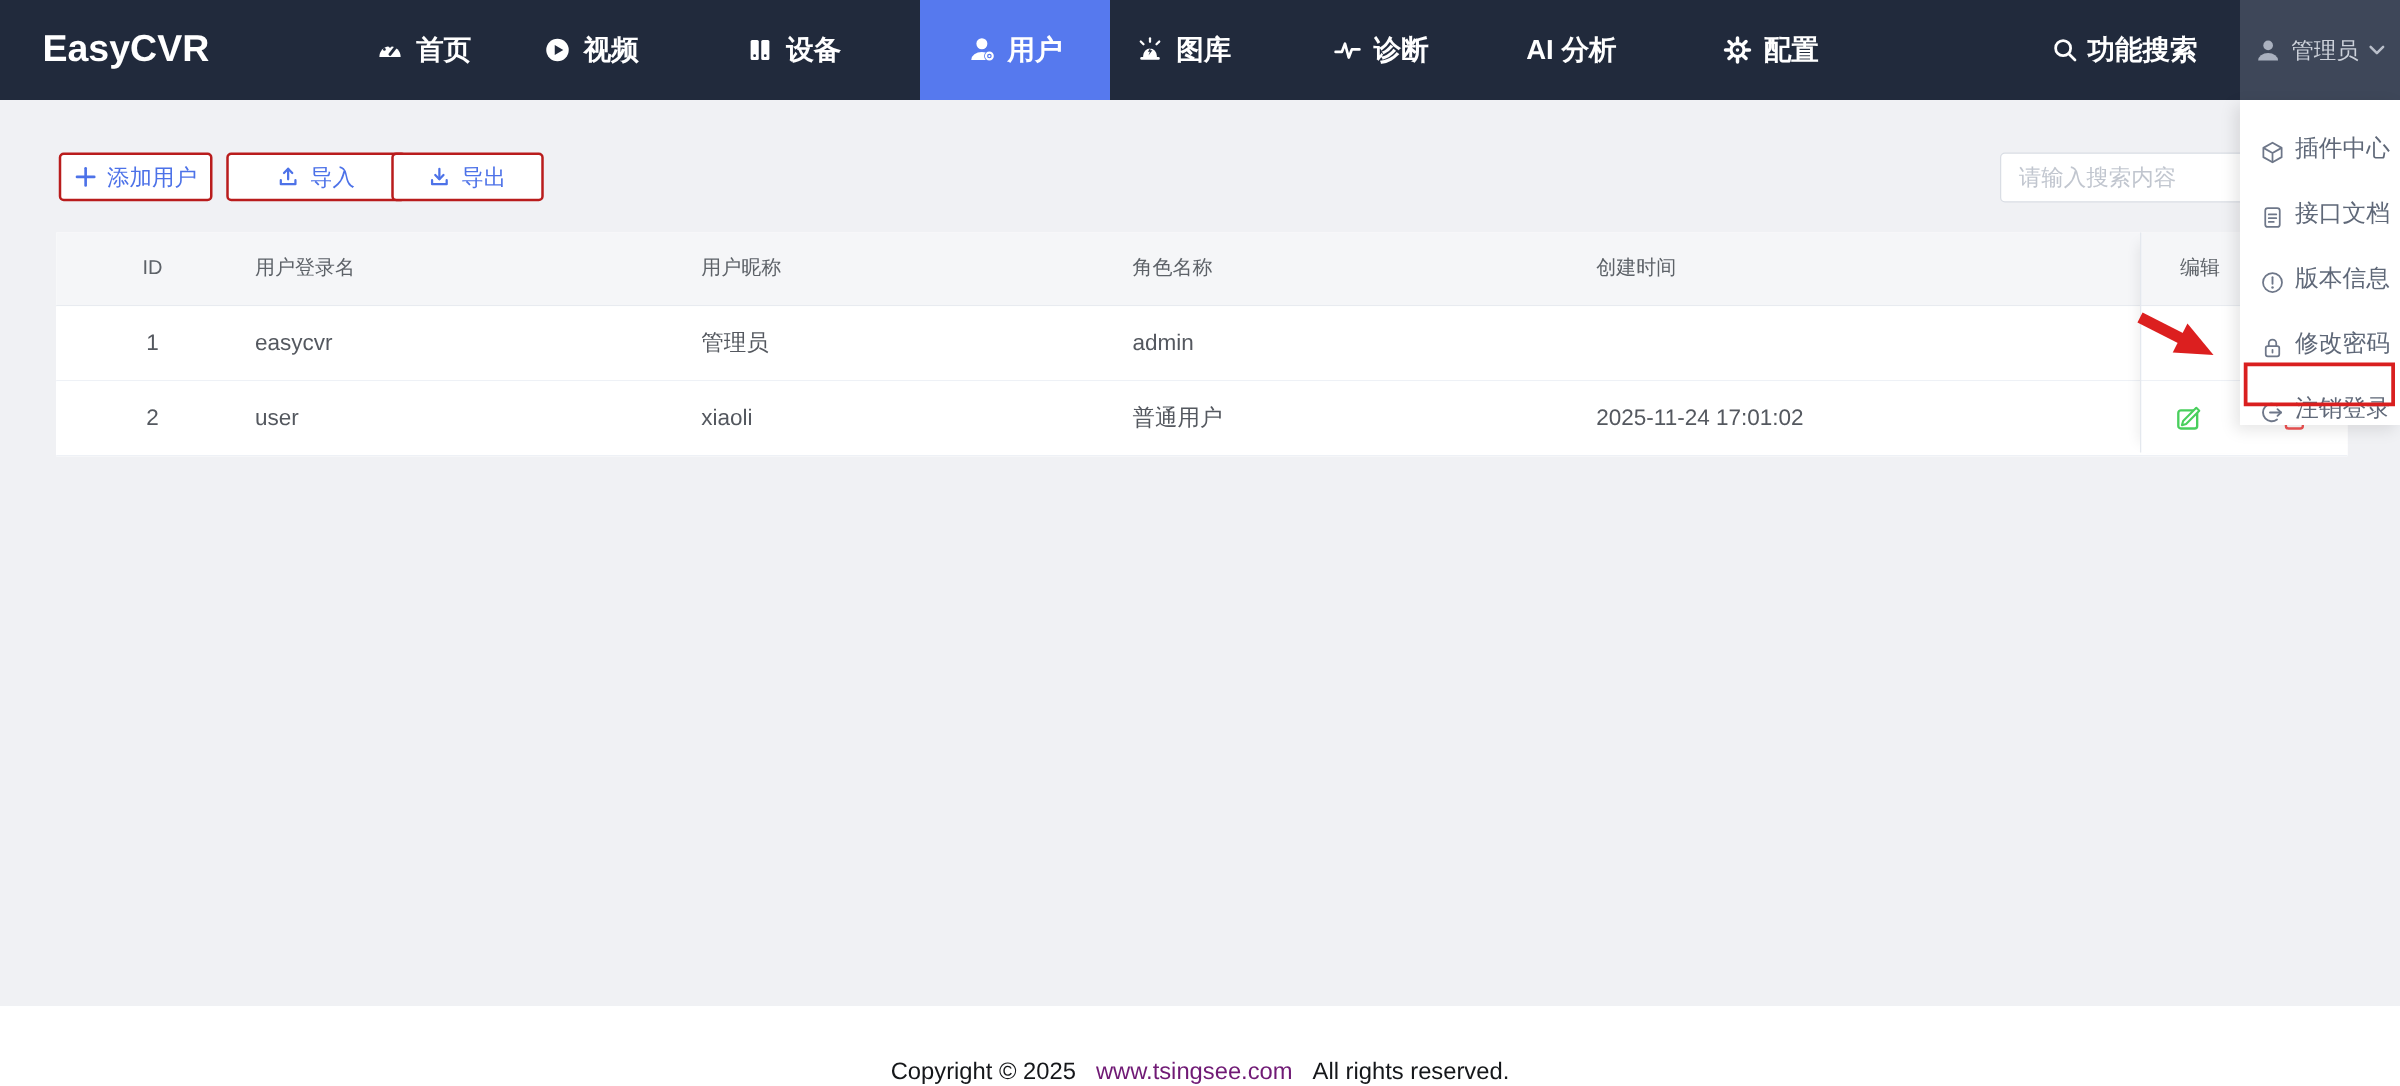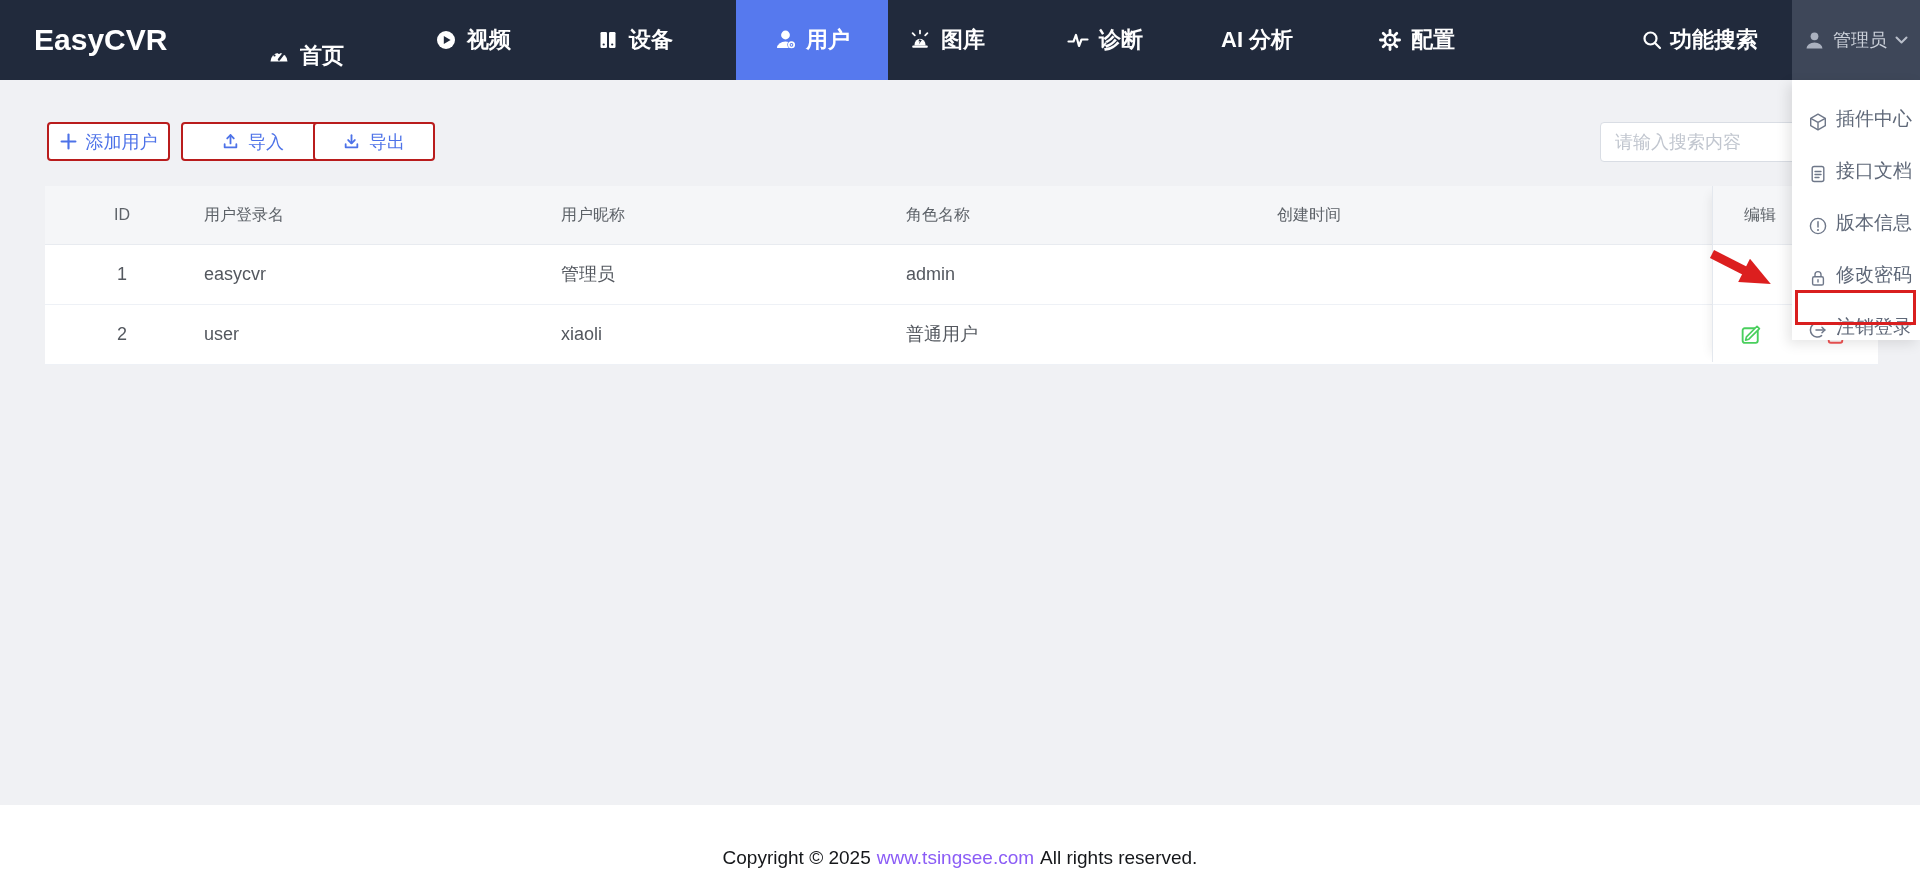--- a/index.html
+++ b/index.html
@@ -9,7 +9,7 @@
   .navbar{position:absolute;left:0;top:0;width:1920px;height:80px;background:#212a3c;z-index:10;}
   .logo{position:absolute;left:34px;top:0;height:80px;line-height:80px;color:#fff;font-size:30px;font-weight:600;}
   .nav-item{position:absolute;top:0;height:80px;display:flex;align-items:center;gap:9px;color:#fff;font-size:22px;font-weight:700;cursor:pointer;white-space:nowrap;}
-  #nav-home{left:267px;margin-top:16px;} #nav-video{left:434px;} #nav-device{left:596px;}
+  #nav-home{left:300px;} #nav-video{left:434px;} #nav-device{left:596px;}
   #nav-user{left:736px;width:152px;justify-content:center;background:#5679ee;gap:8px;}
   #nav-gallery{left:908px;} #nav-diag{left:1066px;} #nav-ai{left:1221px;} #nav-config{left:1378px;}
   #nav-fsearch{left:1641px;gap:7px;}

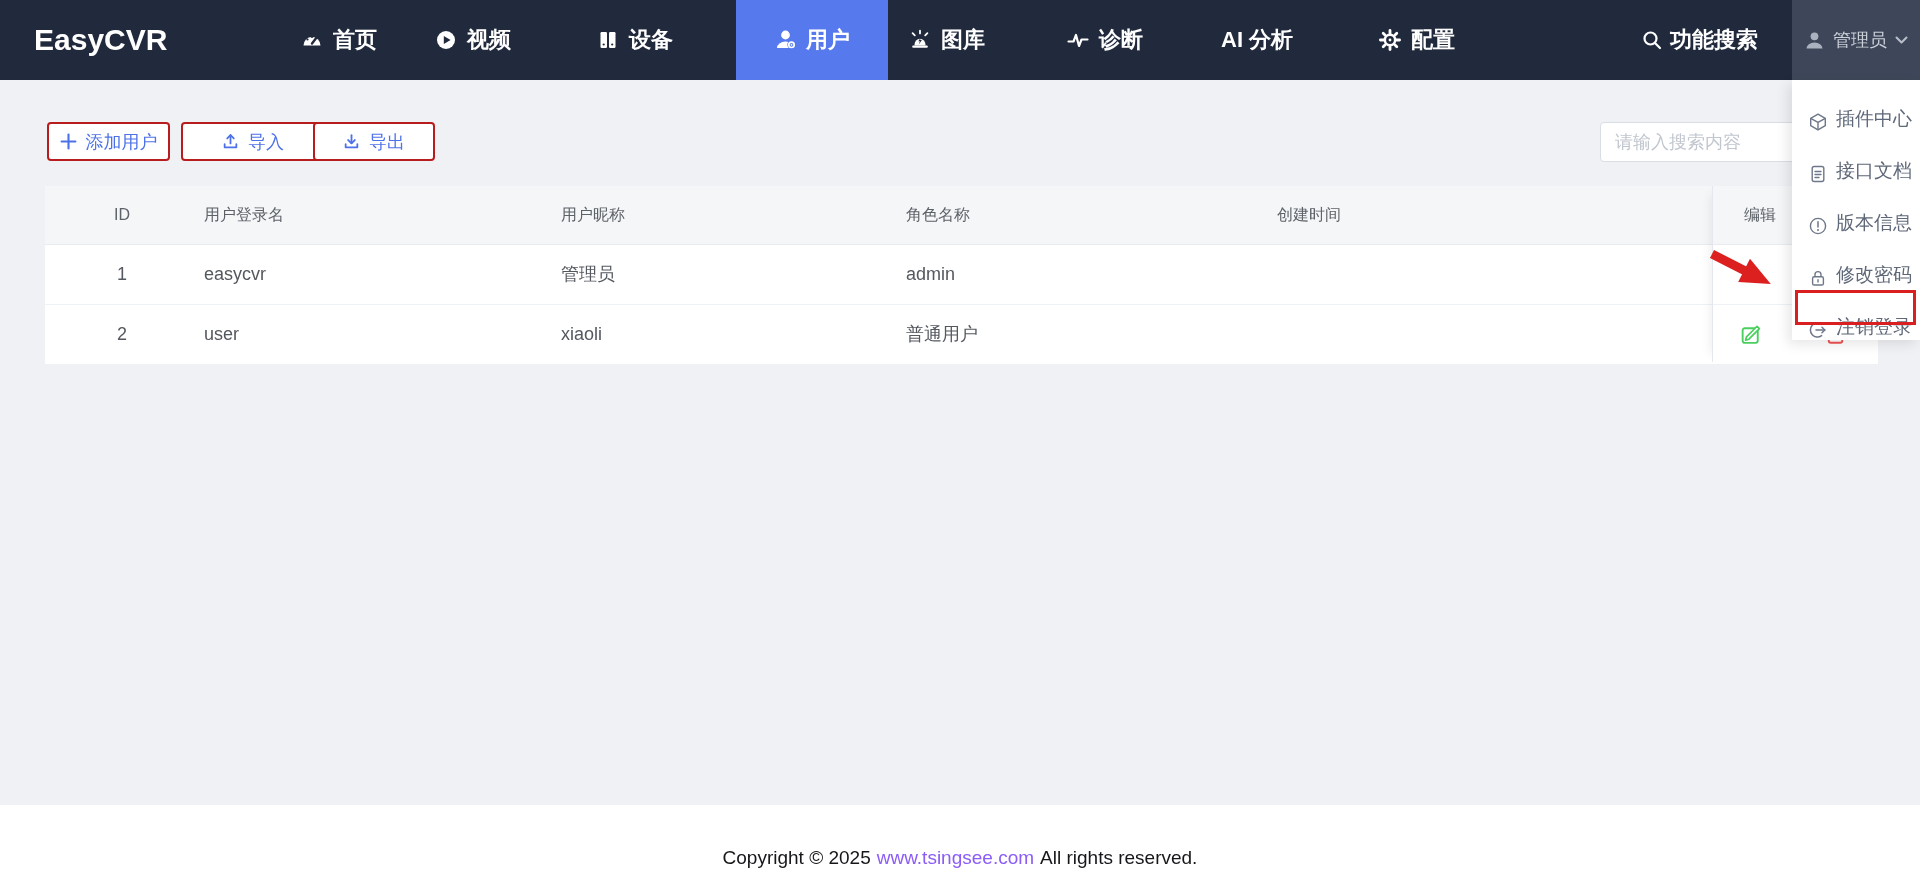--- a/index.html
+++ b/index.html
@@ -208,6 +208,7 @@
         <span class="td c-login">user</span>
         <span class="td c-nick">xiaoli</span>
         <span class="td c-role">普通用户</span>
+        <span class="td c-time">2025-11-24 17:01:02</span>
         <svg class="row-icon icon-edit" viewBox="0 0 24 24">
           <rect x="3.5" y="6" width="14.5" height="14" rx="2" fill="none" stroke="#49cf5d" stroke-width="1.8"></rect>
           <path d="M9.5 16.5 l-3.2 0.9 0.9-3.2 L17.3 4.1 l2.3 2.3 z" fill="#fff" stroke="#49cf5d" stroke-width="1.6" stroke-linejoin="round"></path>

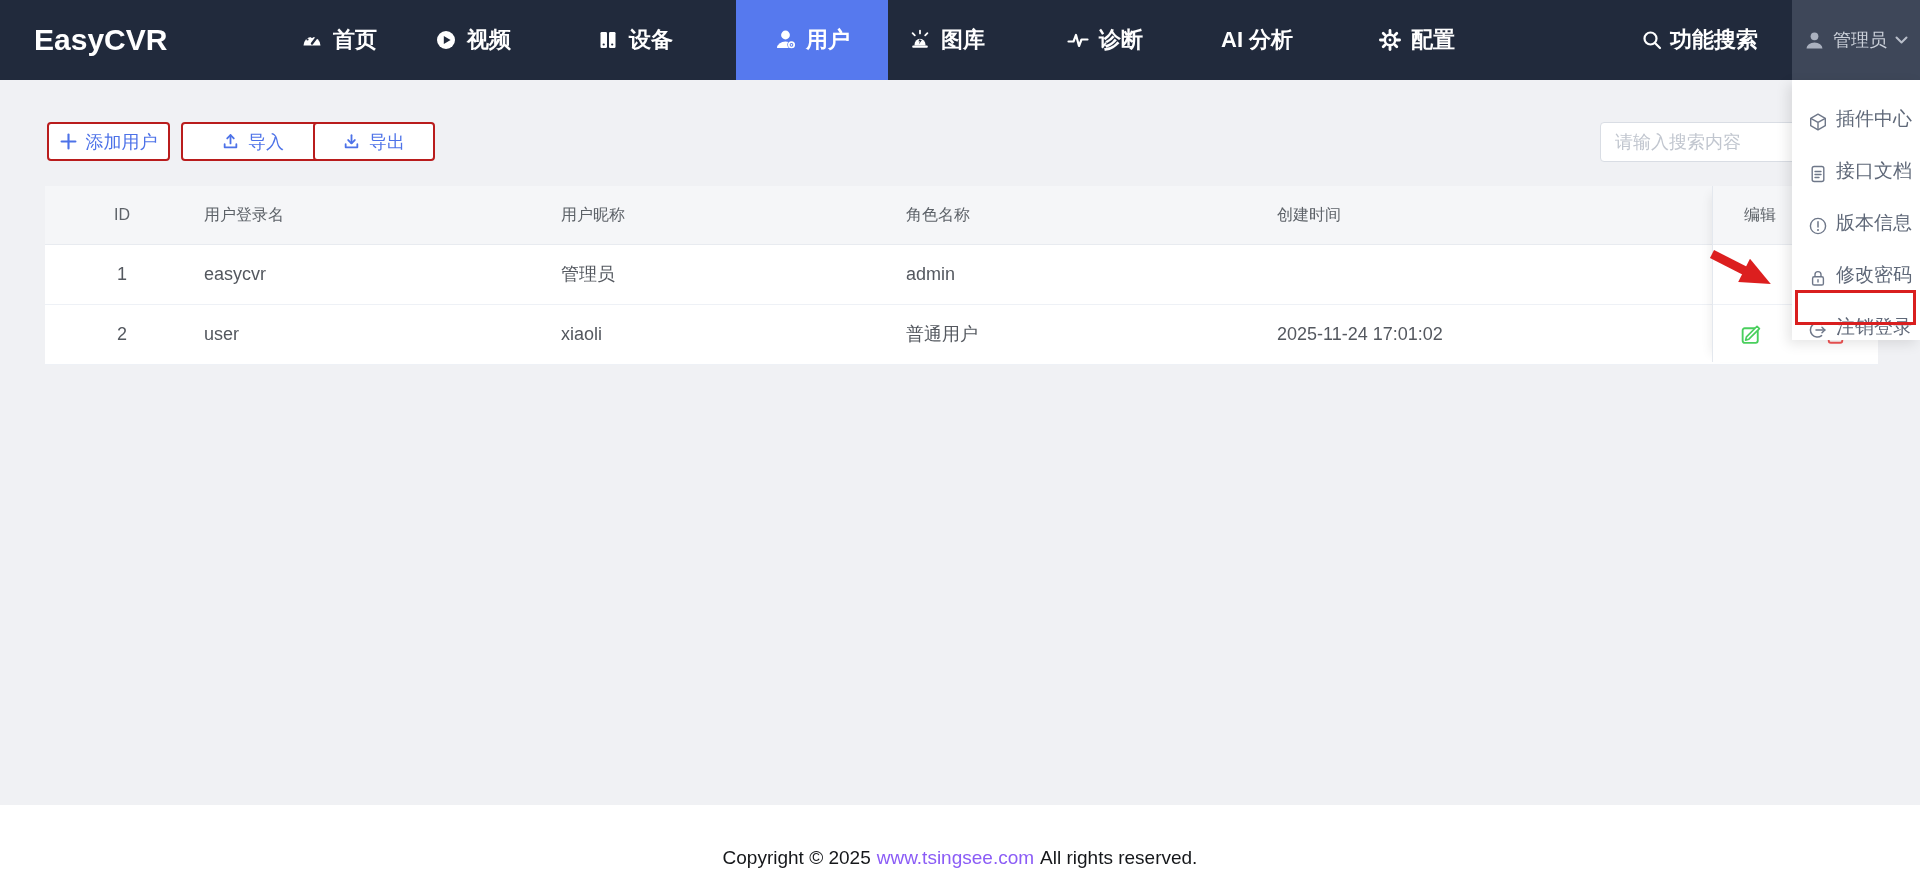--- a/index.html
+++ b/index.html
@@ -45,7 +45,7 @@
 
   
   .footer{position:absolute;left:0;top:805px;width:1920px;height:64px;background:#fff;display:flex;align-items:flex-end;justify-content:center;font-size:19px;color:#15171a;}
-  .footer .link{color:#8b5cf6;margin:0 6px;text-decoration:none;cursor:pointer;}
+  .footer .link{color:#701a75;margin:0 16px;text-decoration:none;cursor:pointer;}
 </style>
 </head>
 <body>

